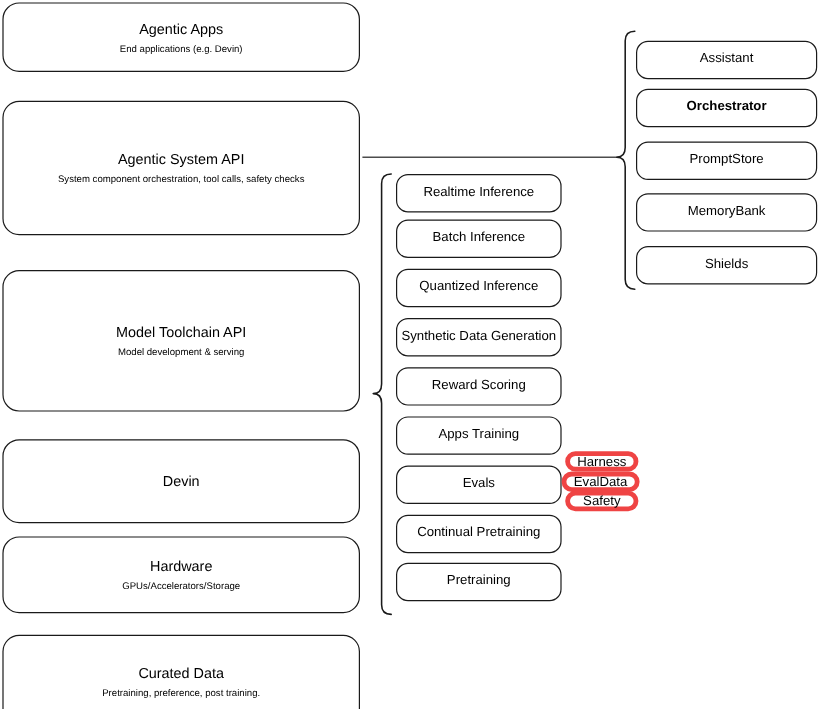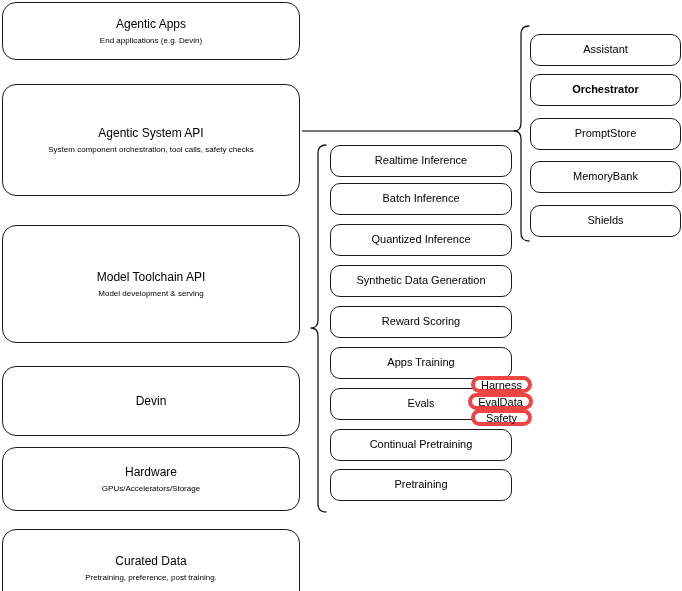--- a/index.html
+++ b/index.html
@@ -55,7 +55,7 @@
   
   .cap-box {
     left: 330px;
-    width: 182px;
+    width: 138px;
     height: 32px;
     border-radius: 10px;
   }

